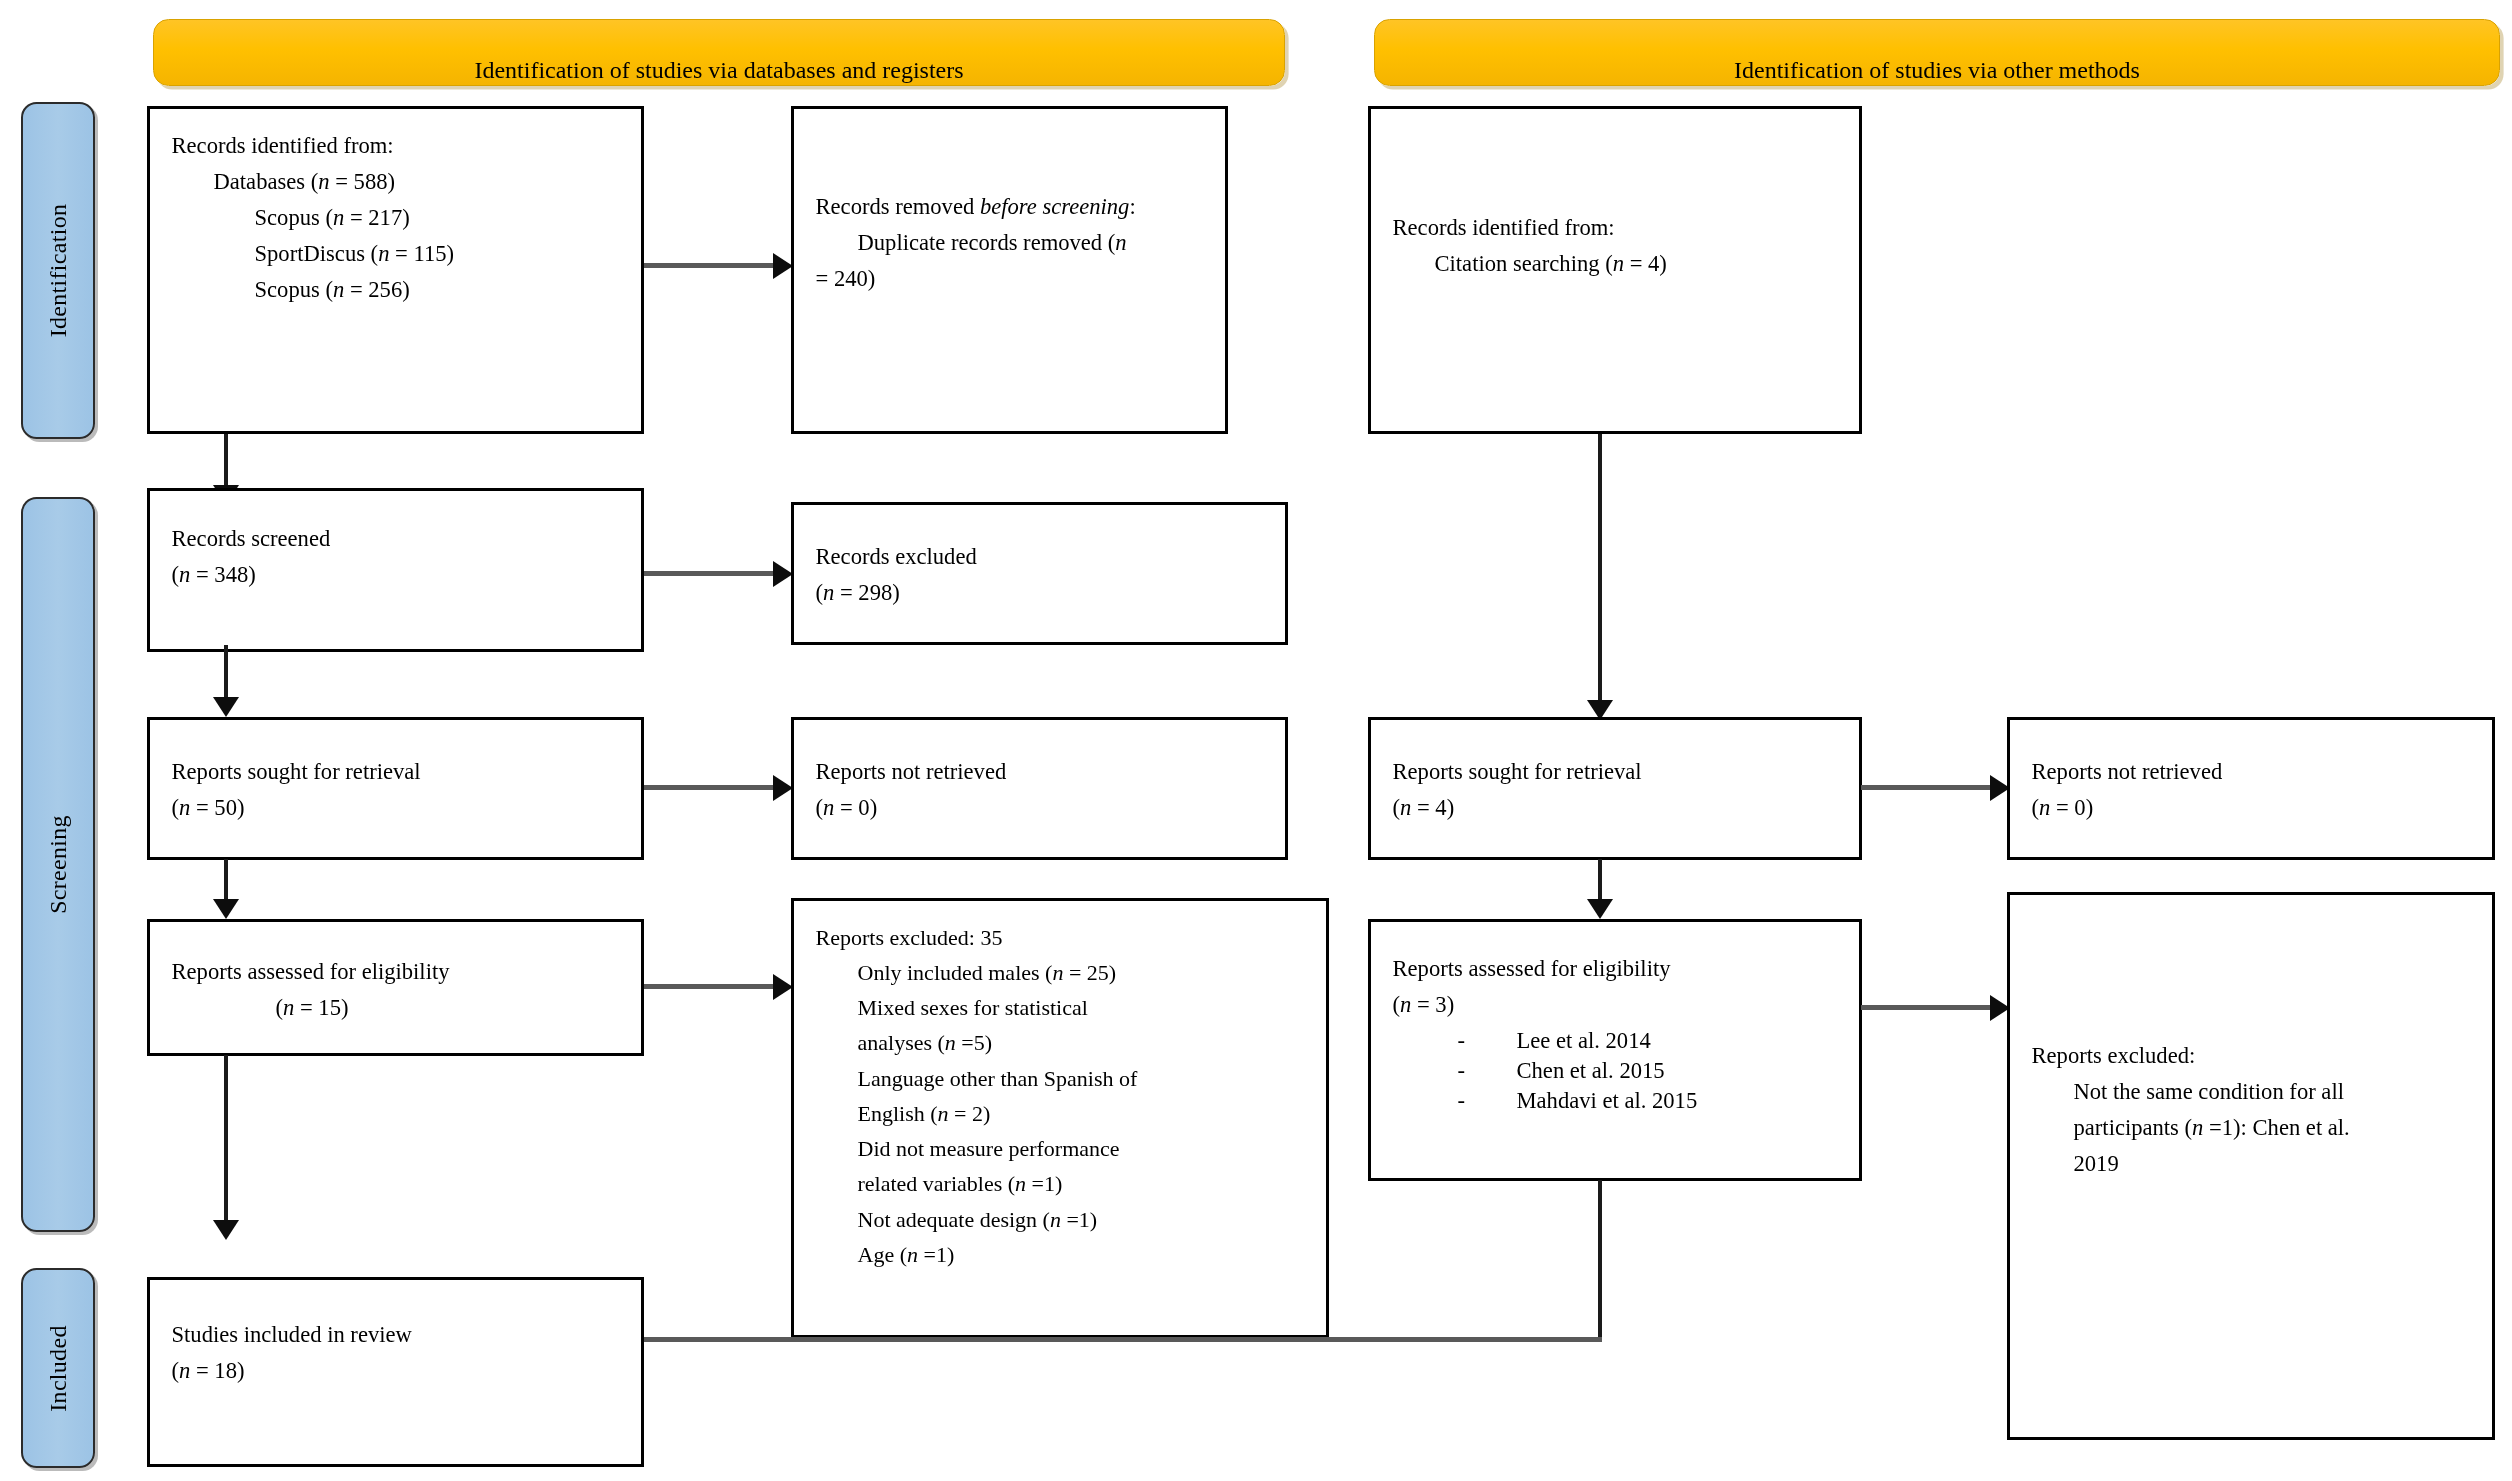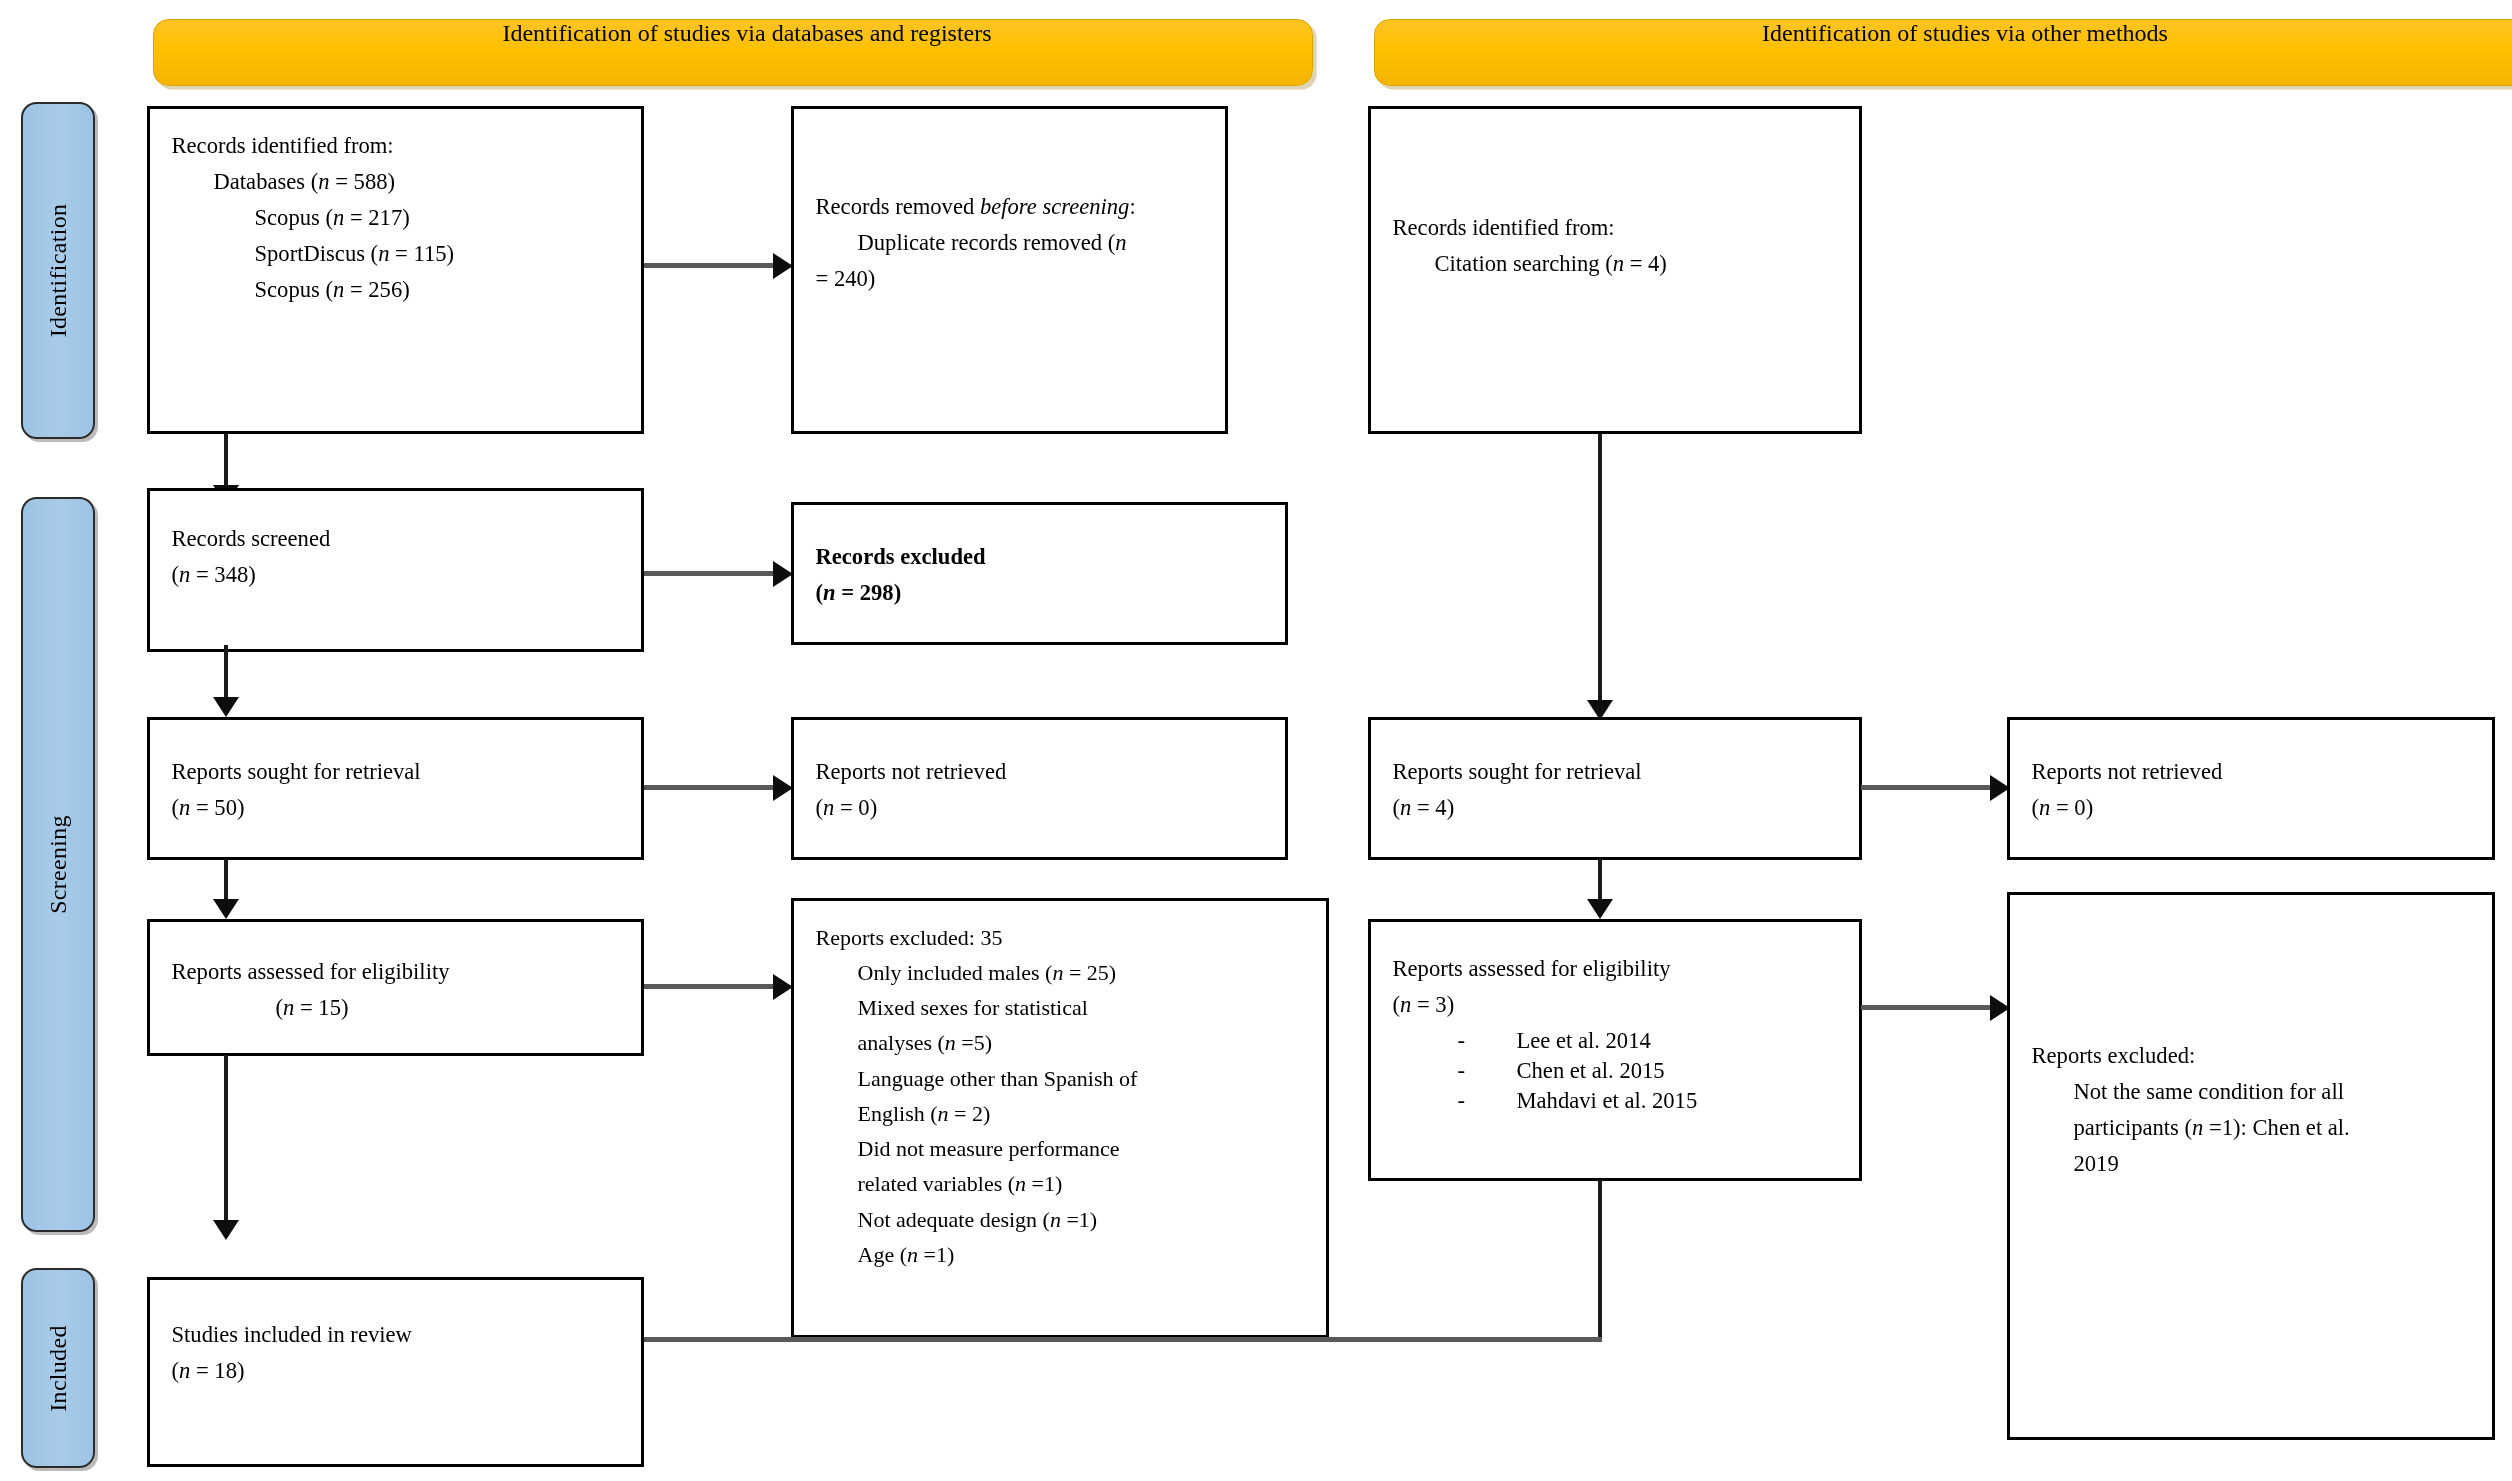--- a/index.html
+++ b/index.html
@@ -14,10 +14,9 @@
     border:1.8px solid #d9a200;
     border-radius:15.5px;
     box-shadow:3.6px 3.6px 0 rgba(150,110,0,.30);
-    display:flex;align-items:flex-start;justify-content:center;
+    display:flex;align-items:flex-end;justify-content:center;
     color:#000;font-size:24px;line-height:1.15;
     text-align:center;
-    padding-left:28px;
   }
 
   

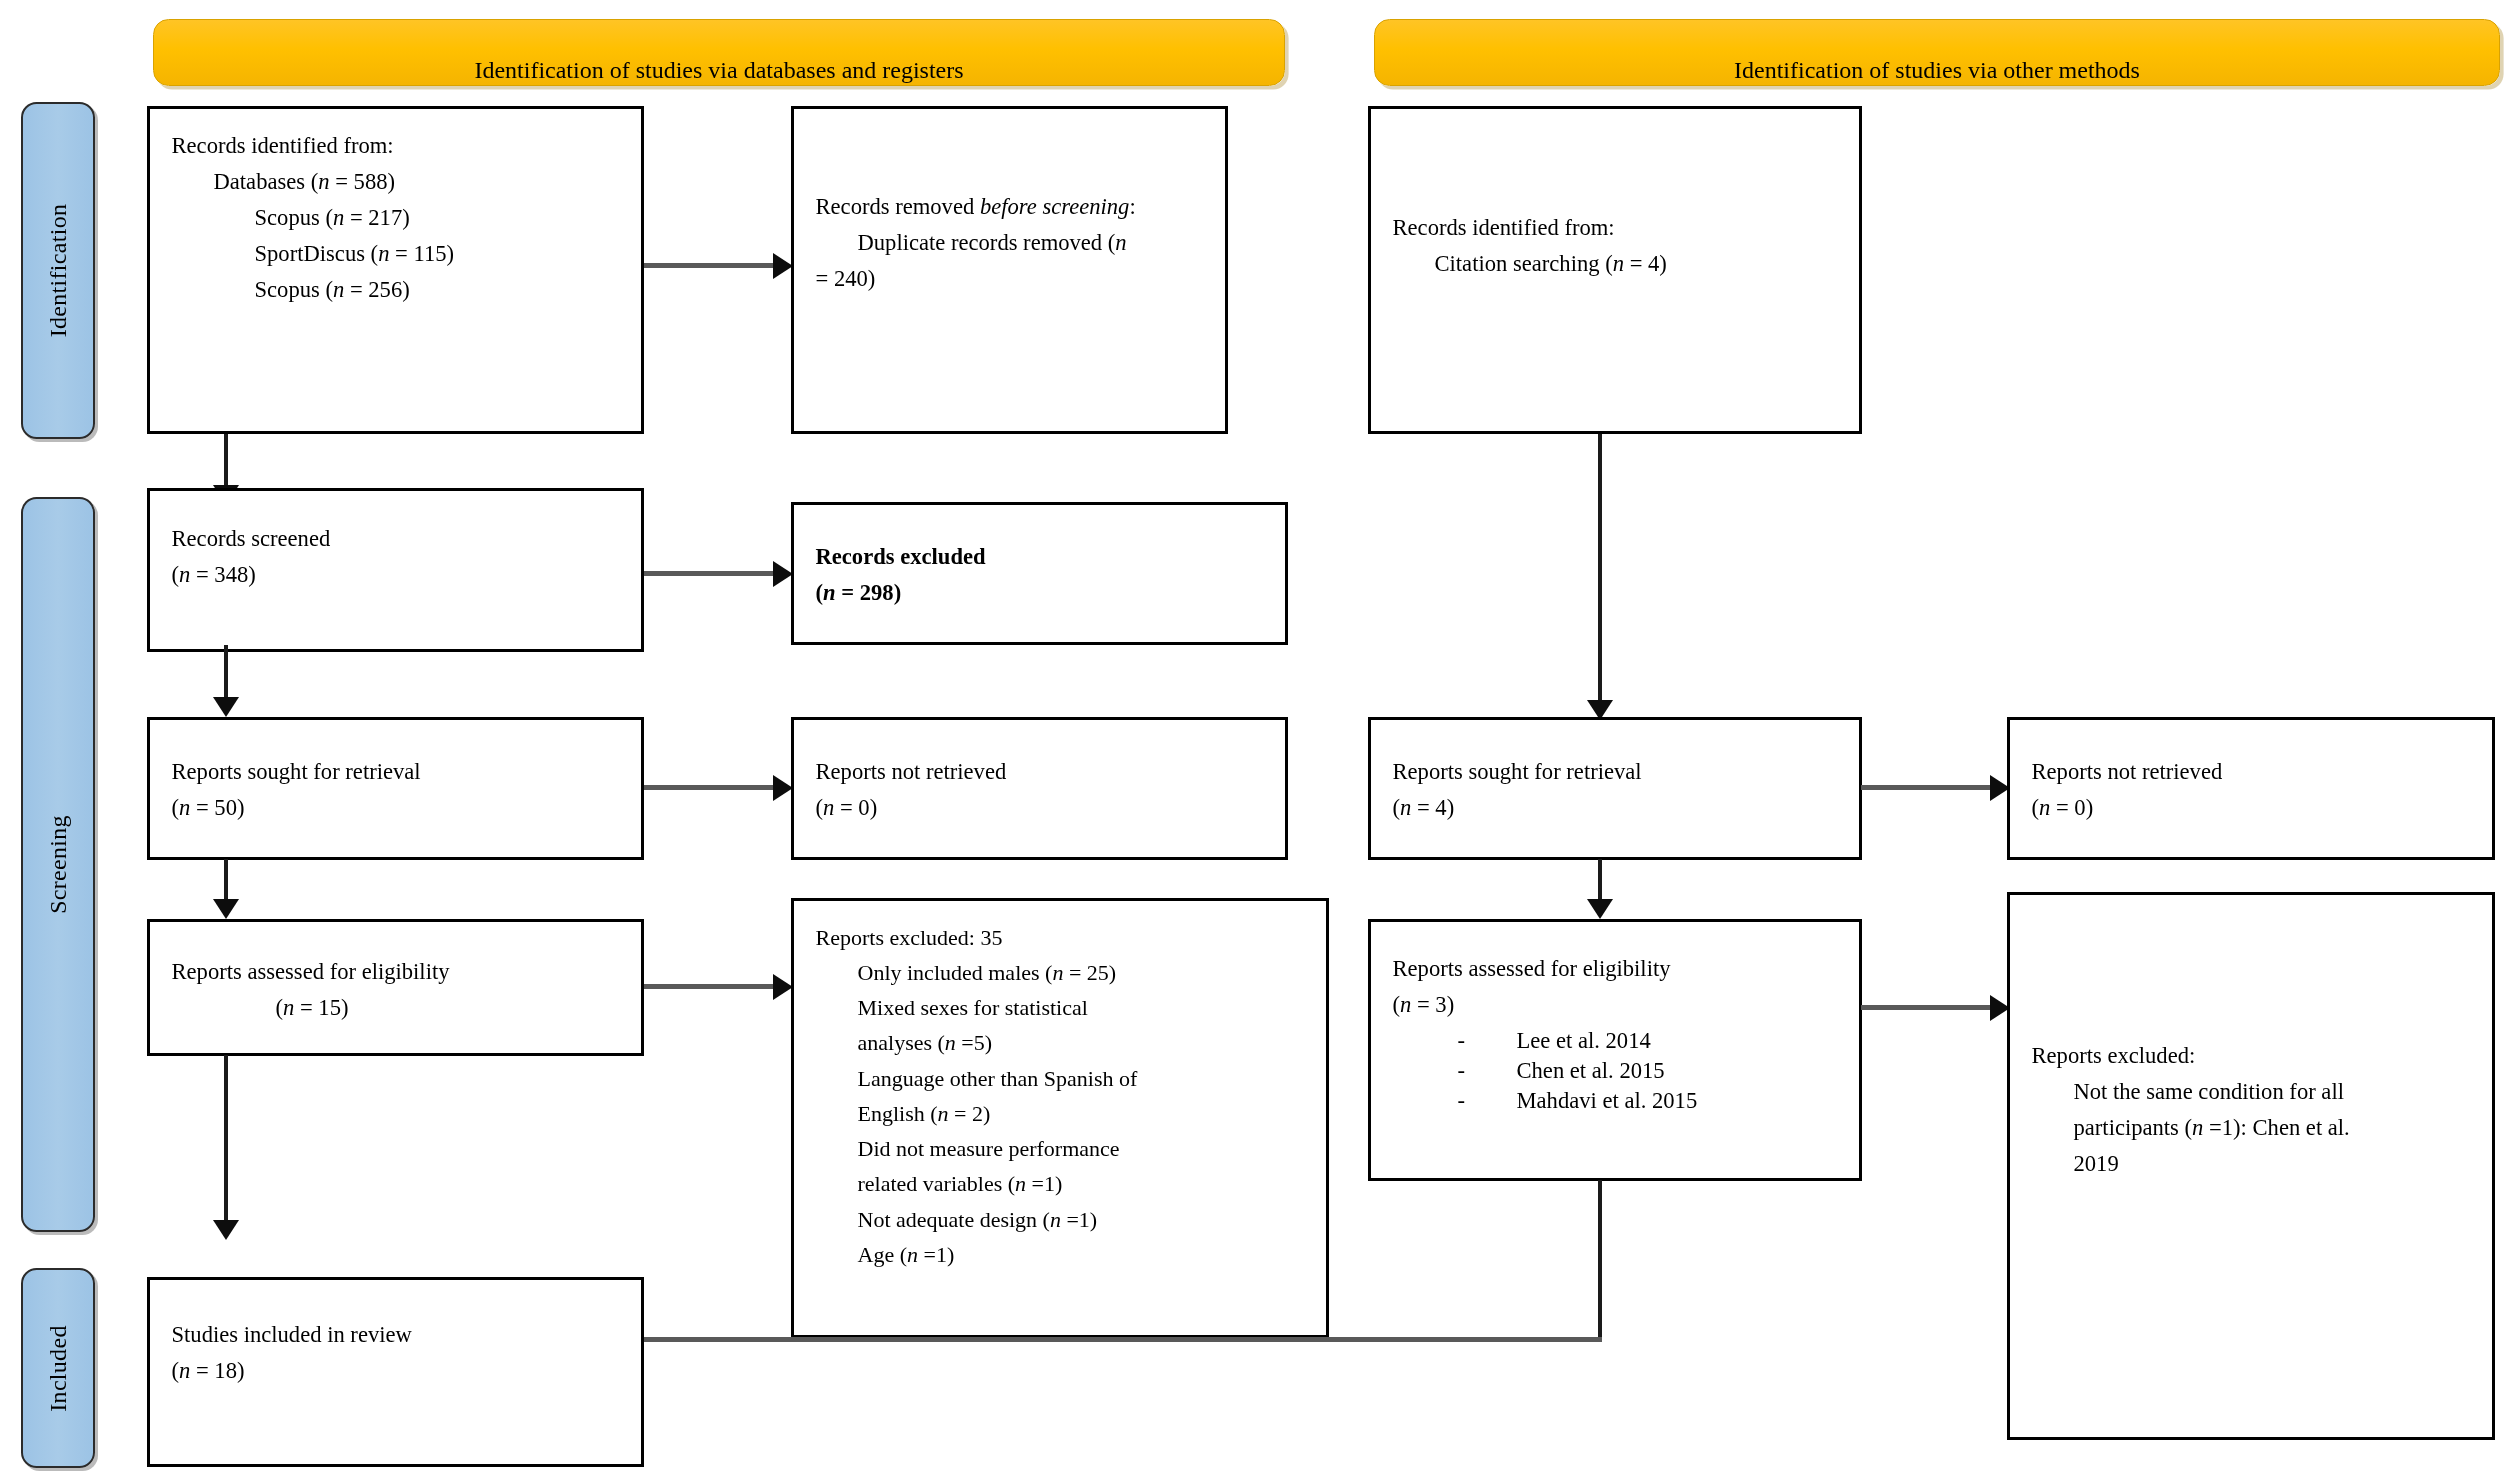--- a/index.html
+++ b/index.html
@@ -145,7 +145,7 @@
   <div class="hline" style="left:644px;top:571px;width:137px;"></div>
   <div class="arr-r" style="left:773px;top:561px;"></div>
 
-  <div class="box" style="left:791px;top:502px;width:497px;height:143px;padding-top:31px;font-weight:bold;">
+  <div class="box" style="left:791px;top:502px;width:497px;height:143px;padding-top:31px;">
     <p>Records excluded</p>
     <p>(<span class="nvar">n</span><span> = 298)</span></p>
   </div>

